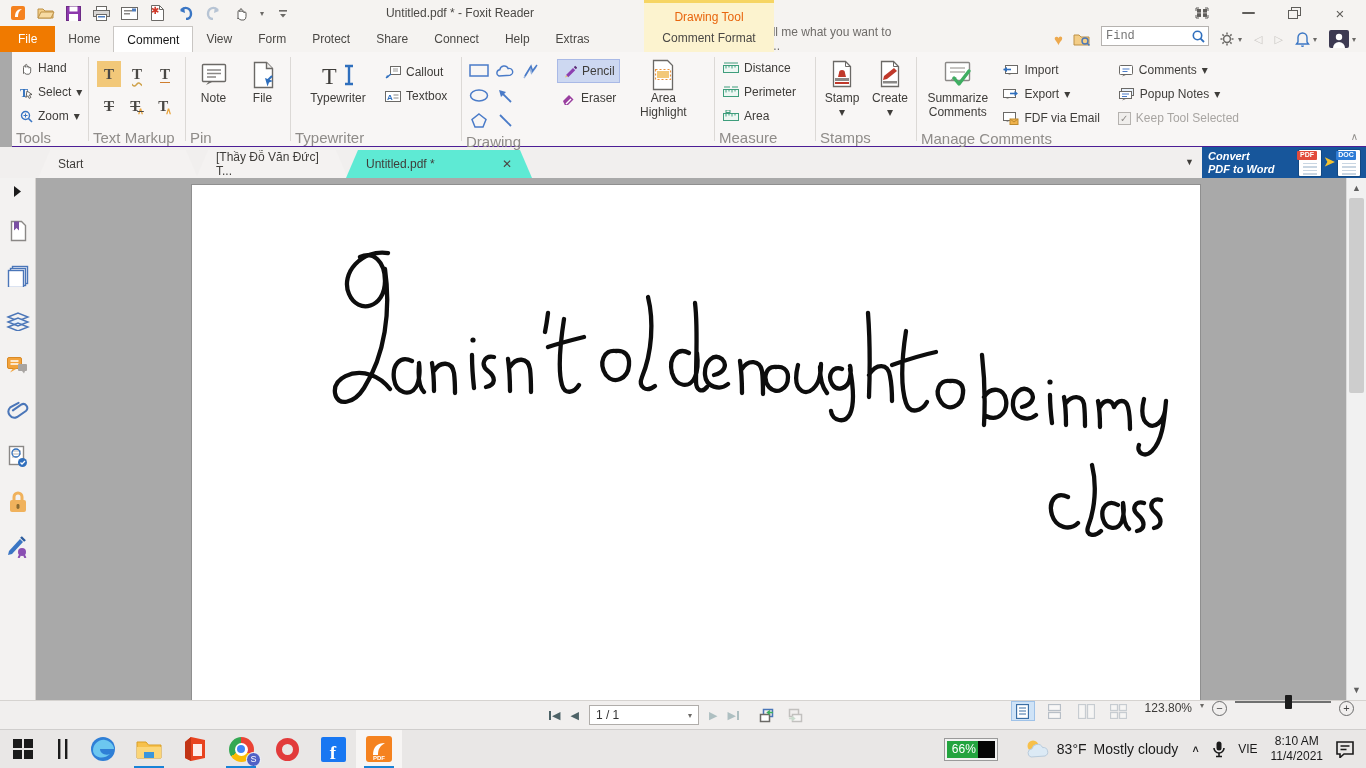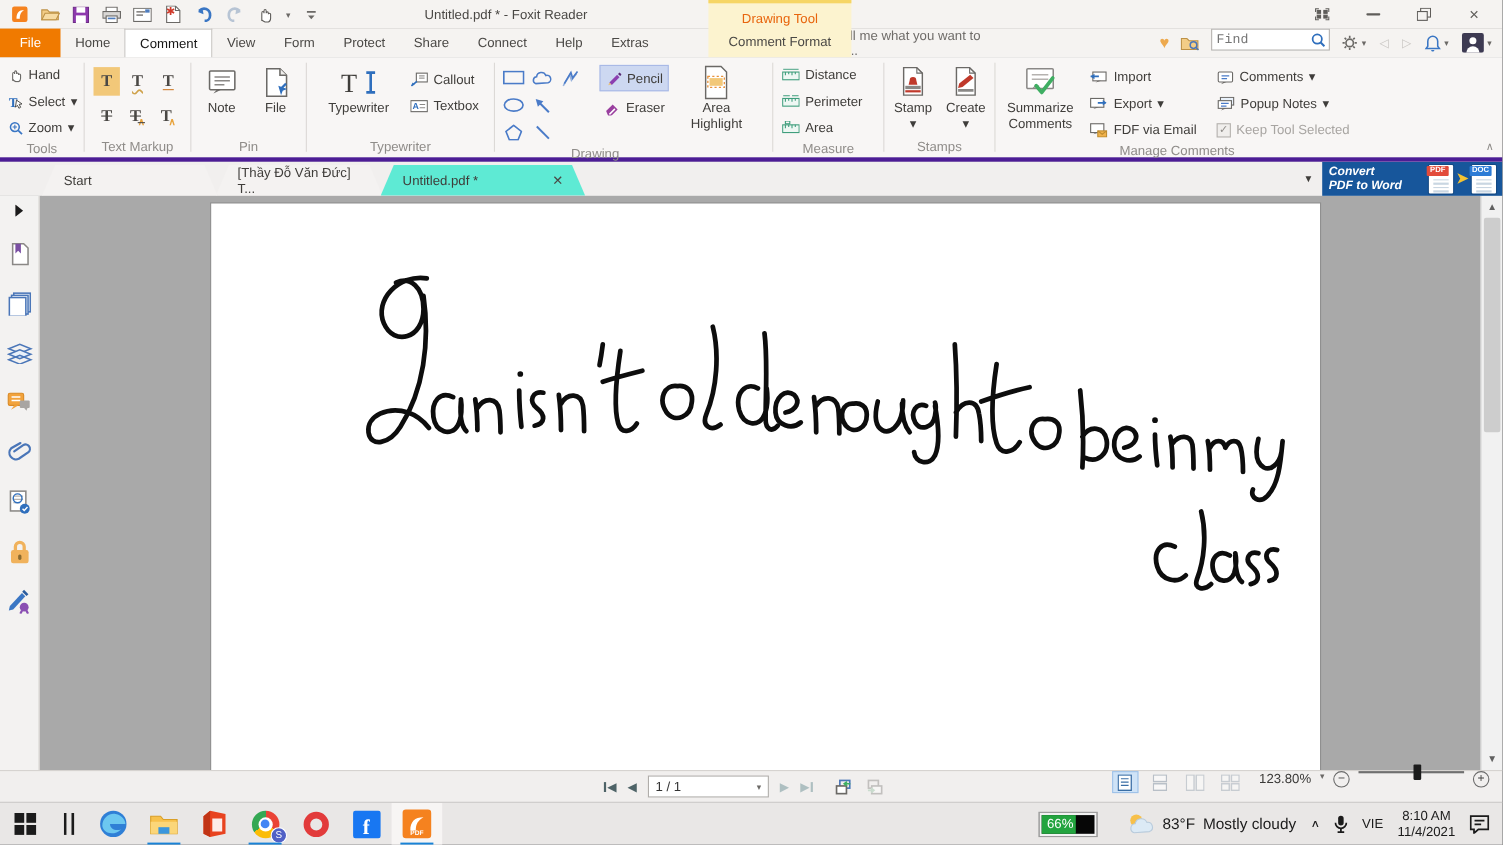--- a/index.html
+++ b/index.html
@@ -35,7 +35,7 @@
 .ddsm{font-size:8px;color:#6b6966}
 
 
-.ribbon{position:absolute;top:52px;left:0;right:0;height:95px;background:#f8f6f5;border-bottom:4px solid #4c1d95;display:flex;z-index:4}
+.ribbon{position:absolute;top:52px;left:12px;right:0;height:95px;background:#f8f6f5;border-bottom:1px solid #4c1d95;display:flex;z-index:4}
 .group{display:flex;flex-direction:column;padding:0 4px}
 .gbody{flex:1;display:flex;align-items:flex-start;padding-top:4px;gap:4px}
 .glabel{height:17px;text-align:center;font-size:12px;color:#8f8c89}

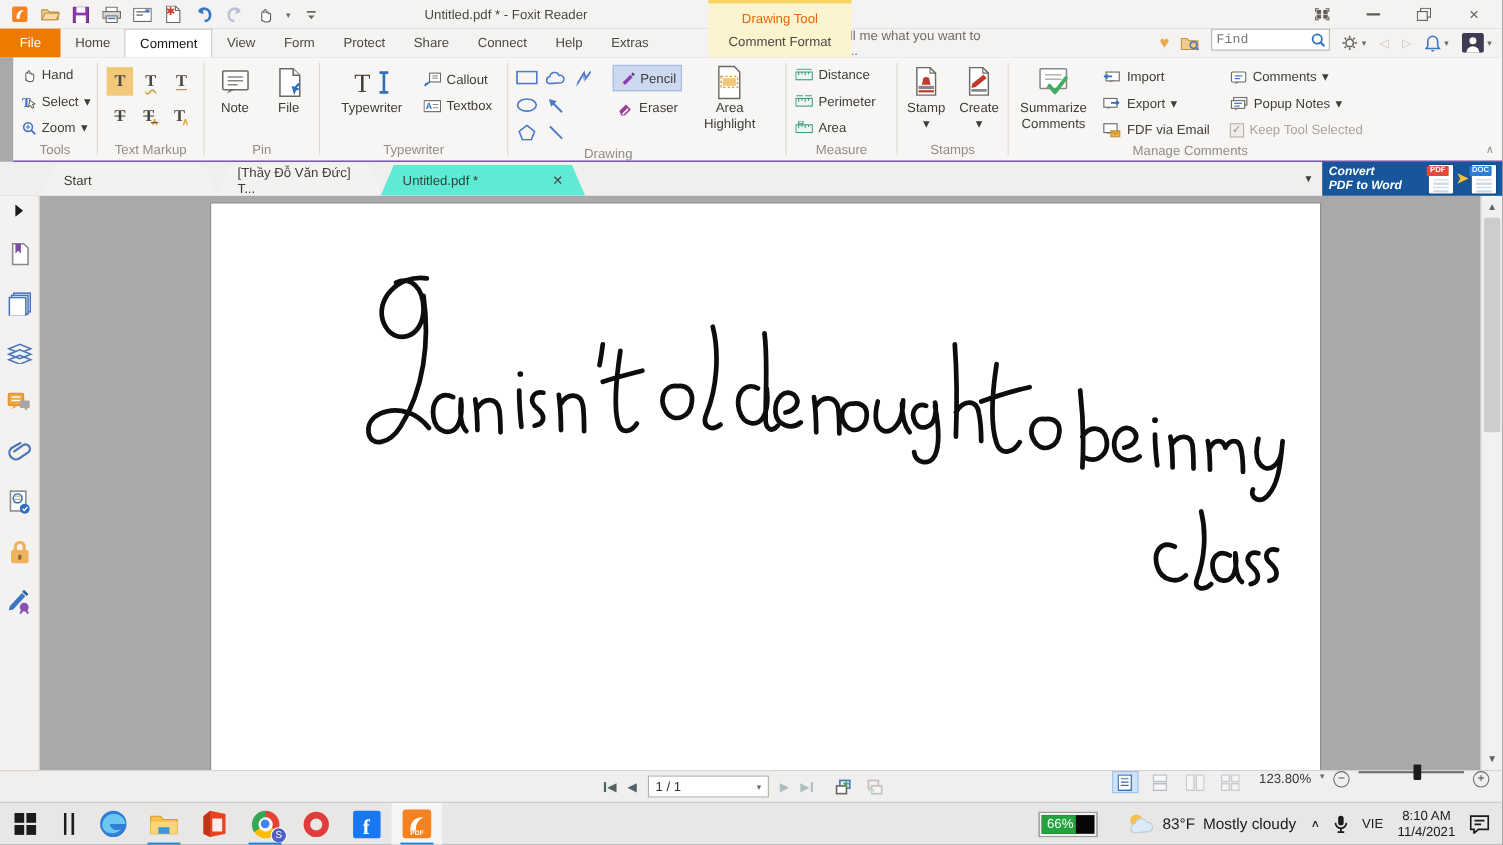--- a/index.html
+++ b/index.html
@@ -38,7 +38,7 @@
 .ribbon{position:absolute;top:52px;left:12px;right:0;height:95px;background:#f8f6f5;border-bottom:1px solid #4c1d95;display:flex;z-index:4}
 .group{display:flex;flex-direction:column;padding:0 4px}
 .gbody{flex:1;display:flex;align-items:flex-start;padding-top:4px;gap:4px}
-.glabel{height:17px;text-align:center;font-size:12px;color:#8f8c89}
+.glabel{height:17px;font-size:15px;color:#8f8c89}
 .gsep{width:1px;background:#dcd9d6;margin:5px 0}
 .vcol{display:flex;flex-direction:column}
 .srow{display:flex;align-items:center;gap:5px;height:24px;font-size:12px;color:#3f3d3a;padding:0 4px;white-space:nowrap}

